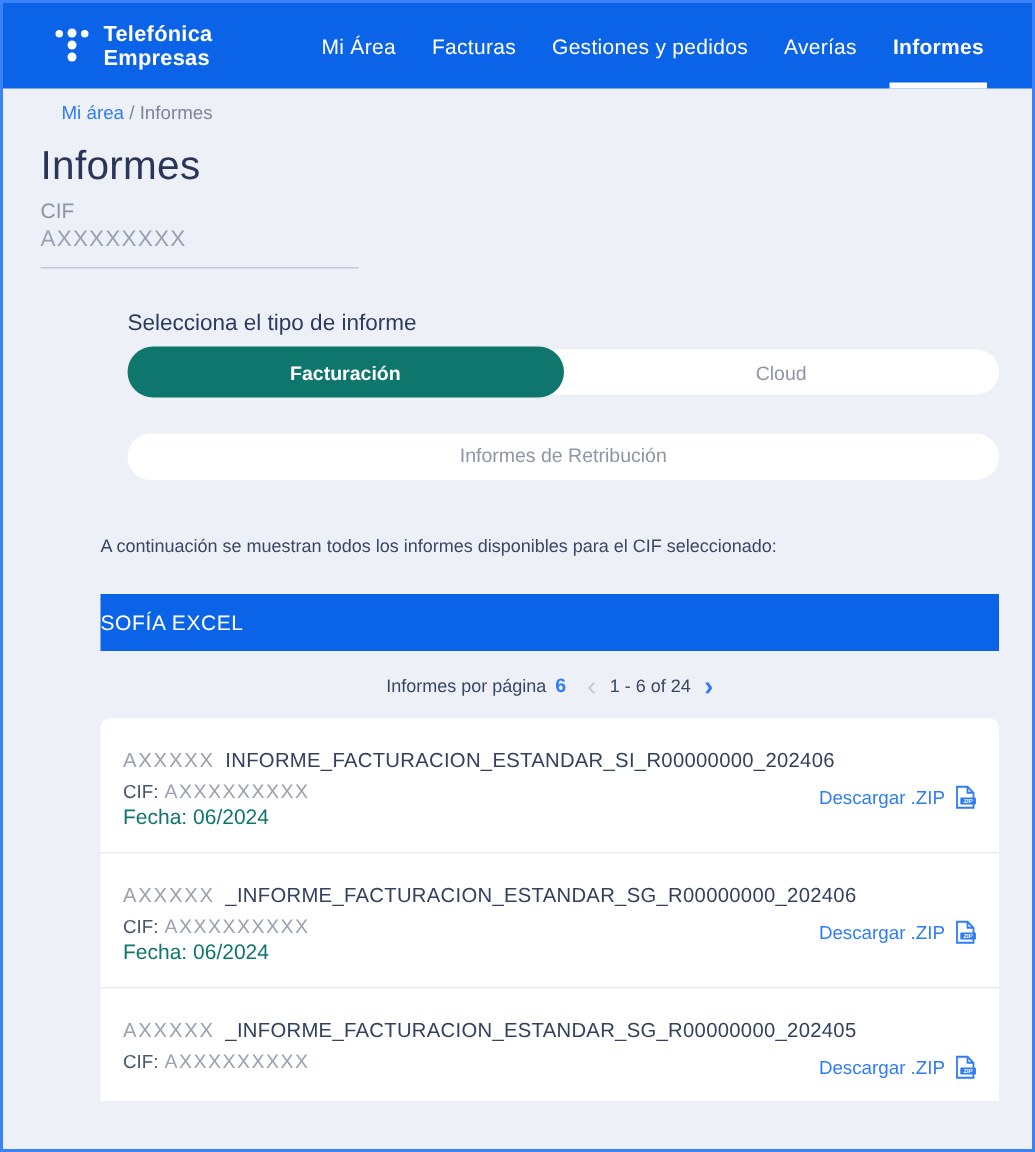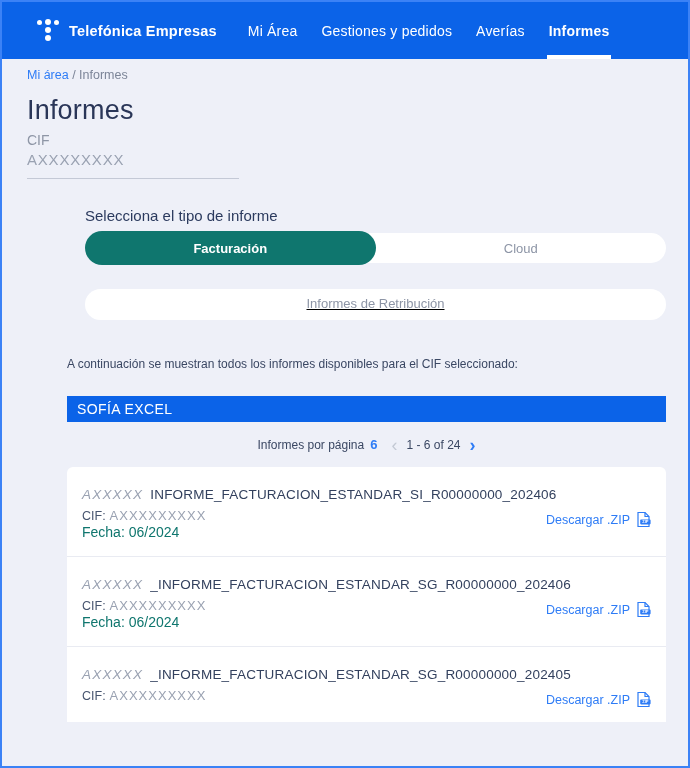--- a/index.html
+++ b/index.html
@@ -127,6 +127,7 @@
     </div>
     <div class="nav-menu">
       <span class="nav-item">Mi Área</span>
+      <span class="nav-item">Facturas</span>
       <span class="nav-item">Gestiones y pedidos</span>
       <span class="nav-item">Averías</span>
       <span class="nav-item active">Informes</span>

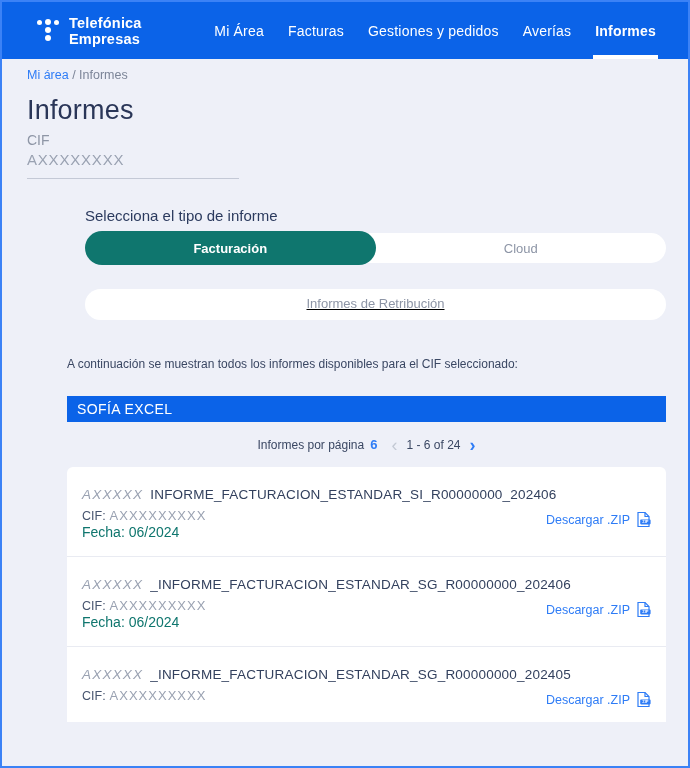--- a/index.html
+++ b/index.html
@@ -38,7 +38,7 @@
   }
 
   
-  .breadcrumb { padding:9px 0 0 25px; font-size:12.5px; color:#7C8598; }
+  .breadcrumb { padding:9px 0 0 39px; font-size:12.5px; color:#7C8598; }
   .breadcrumb .bc-link { color:#2E7CF6; cursor:pointer; }
 
   

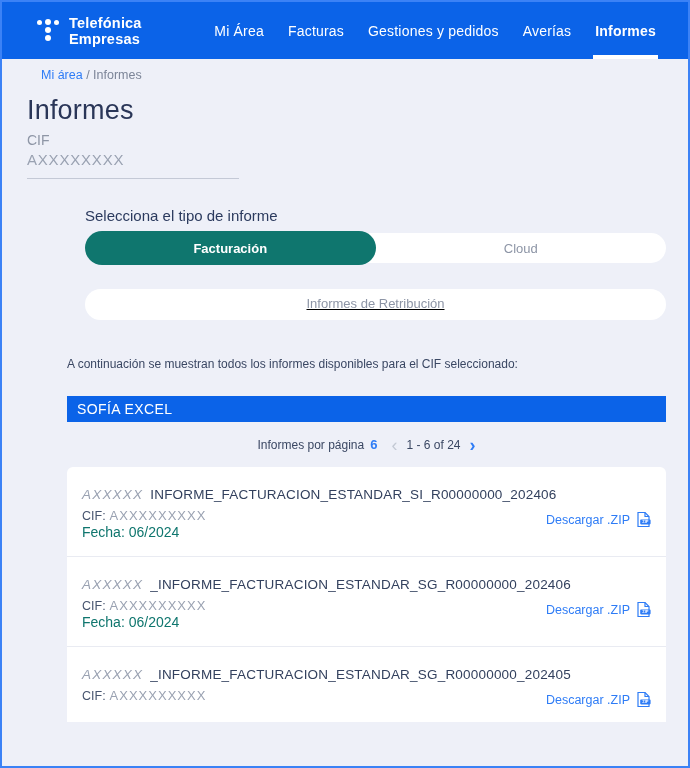--- a/index.html
+++ b/index.html
@@ -66,7 +66,7 @@
   .servicebox { background:#fff; border-radius:17px; padding:1px 0 4px; }
   .servicebox .row1 { display:flex; height:32px; align-items:stretch; }
   .servicebox .row1 .pill.selected { height:34px; margin-top:-1px; }
-  .servicebox .row2 { display:flex; height:26px;text-decoration:underline; }
+  .servicebox .row2 { display:flex; height:26px; }
 
   
   .intro { margin:37px 22px 0 65px; font-size:12px; color:#3A4763; }

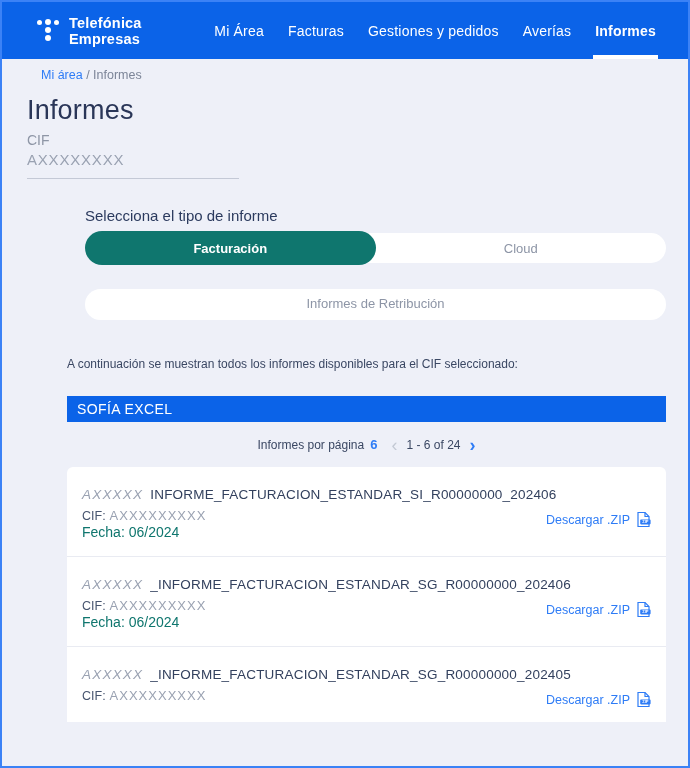--- a/index.html
+++ b/index.html
@@ -73,8 +73,8 @@
 
   
   .section-bar {
-    margin:25px 22px 0 65px; height:26px; background:#0B63E8;
-    display:flex; align-items:center; padding-left:10px;
+    margin:25px 22px 0 65px; height:38px; background:#0B63E8;
+    display:flex; align-items:center; 
     color:#fff; font-size:14px; letter-spacing:0.4px;
   }
 

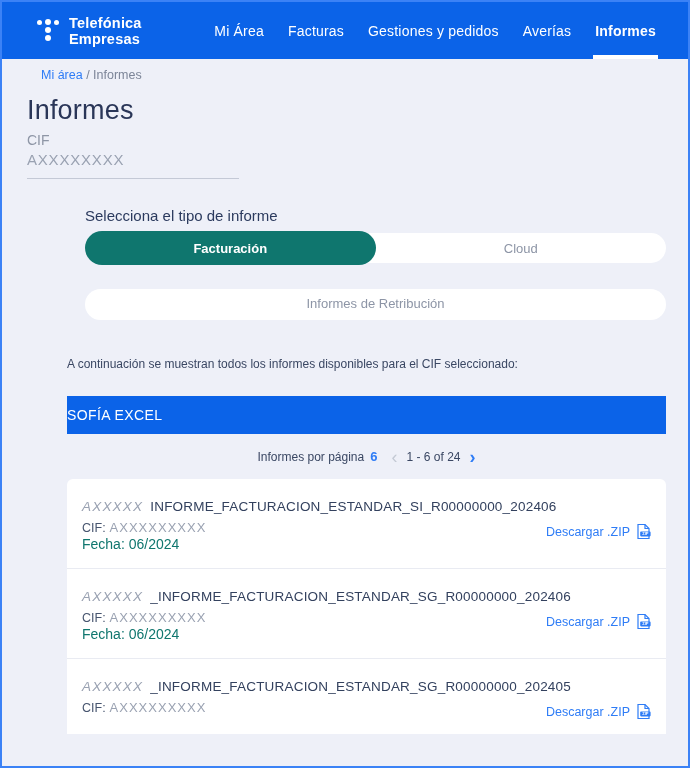--- a/index.html
+++ b/index.html
@@ -98,7 +98,7 @@
   }
   .report-item:last-child { border-bottom:none; height:auto; }
   .ri-title { font-size:13.5px; line-height:17px; white-space:nowrap; }
-  .ri-code { color:#9AA2B2; letter-spacing:1.2px; margin-right:7px;font-style:italic; }
+  .ri-code { color:#9AA2B2; letter-spacing:1.2px; margin-right:7px; }
   .ri-name { color:#33415E; font-weight:500; letter-spacing:0.2px; }
   .ri-cif { margin-top:5px; font-size:12.5px; color:#47556F; line-height:16px; }
   .ri-cif-value { color:#9AA2B2; letter-spacing:1px; margin-left:4px; font-size:13px; }

